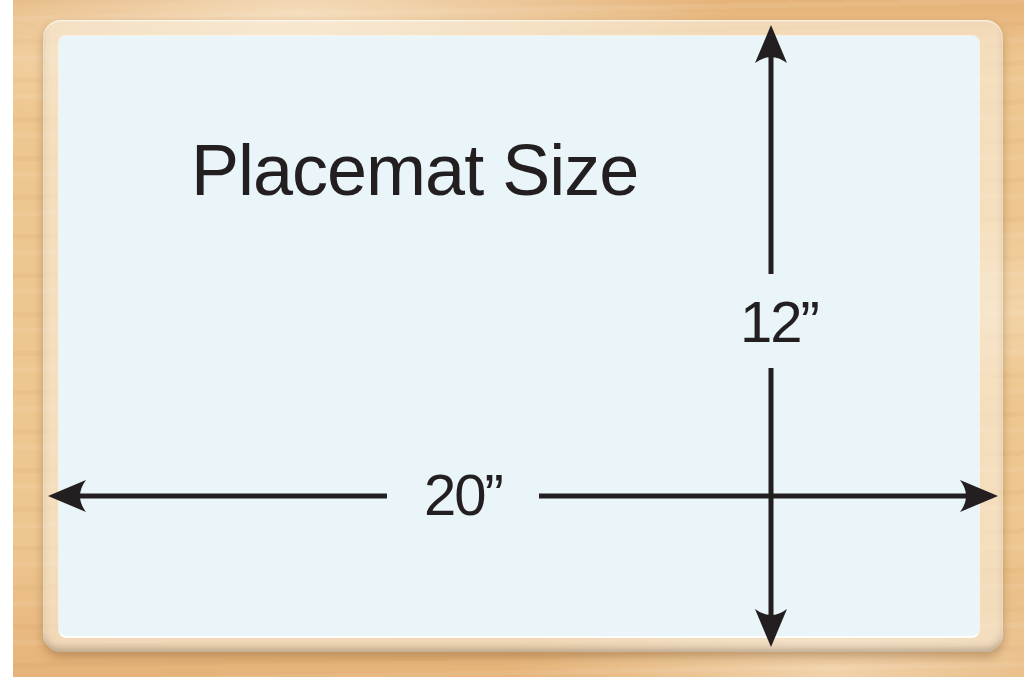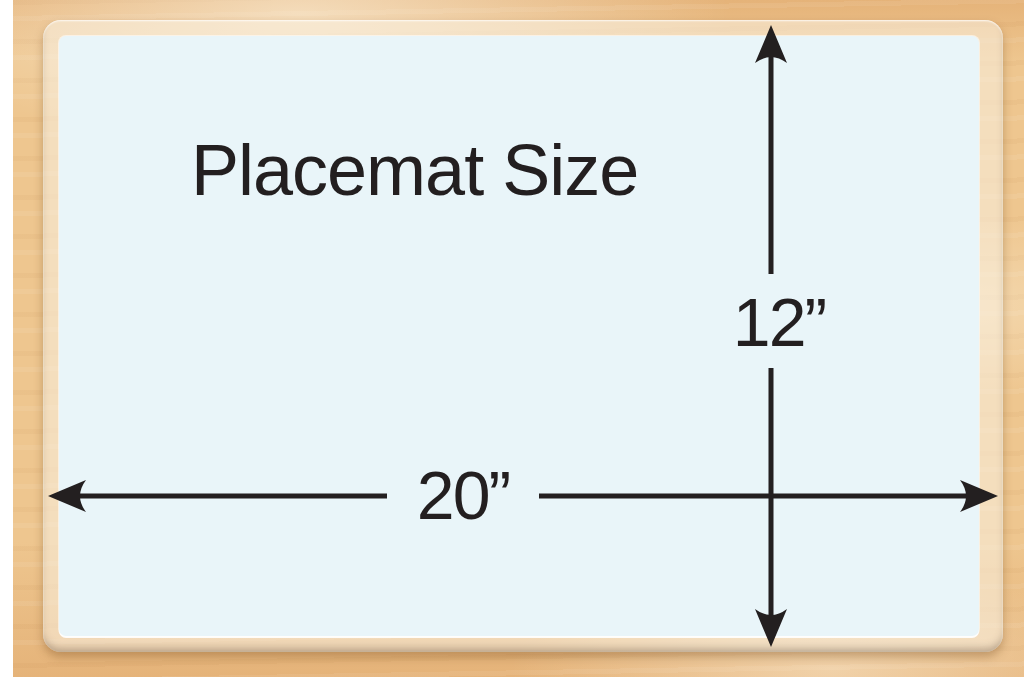--- a/index.html
+++ b/index.html
@@ -78,7 +78,7 @@
   .dim-label{
     position:absolute;
     transform:translate(-50%,-50%);
-    font-size:68px;
+    font-size:58px;
     font-weight:400;
     letter-spacing:-2px;
     line-height:1;

